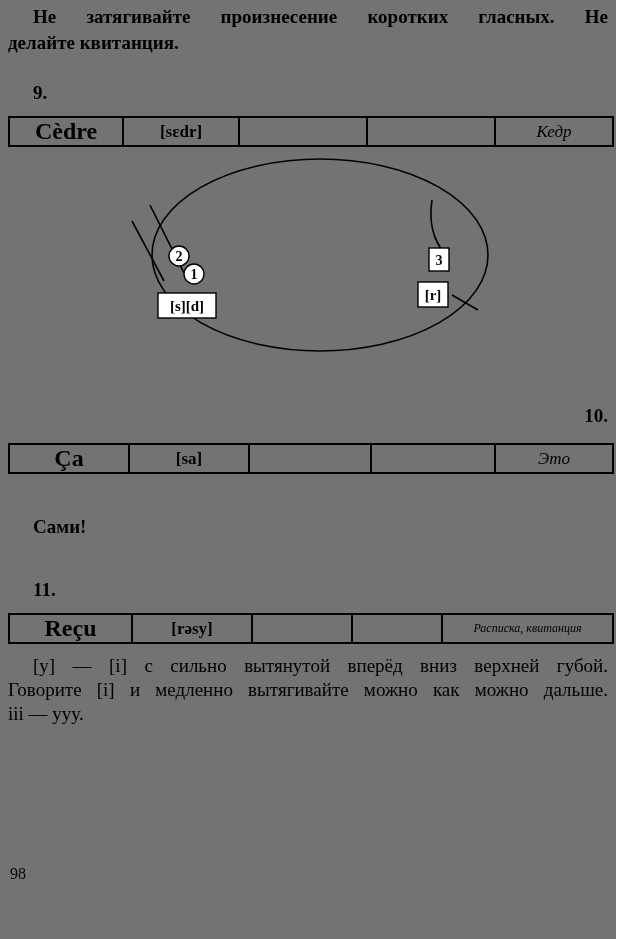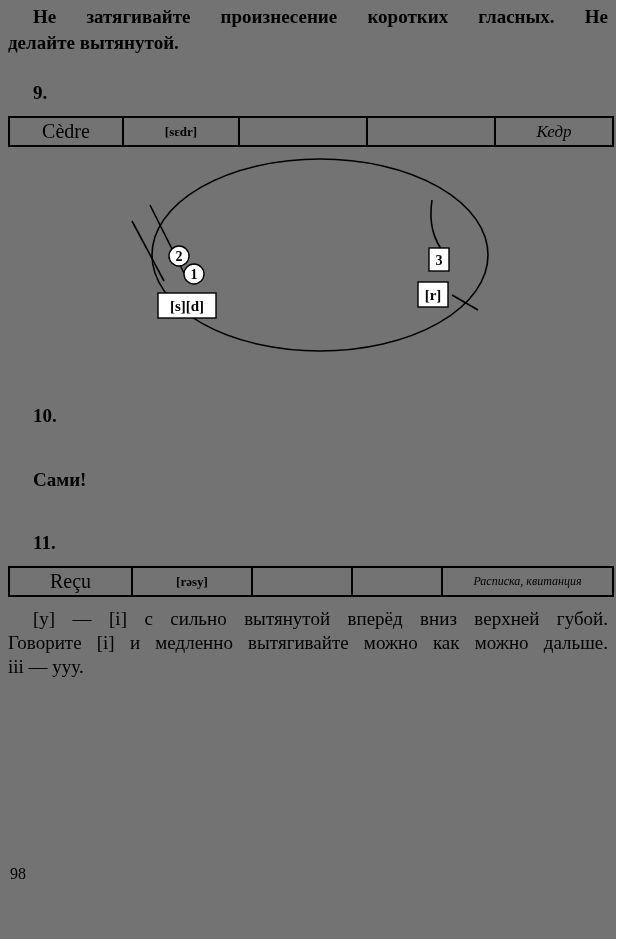--- a/index.html
+++ b/index.html
@@ -33,7 +33,7 @@
 
     <div>
       <div class="line bold indent just">Не затягивайте произнесение коротких гласных. Не</div>
-      <div class="line bold">делайте вытянутой.</div>
+      <div class="line bold">делайте квитанция.</div>
     </div>
 
     <div class="heading">9.</div>

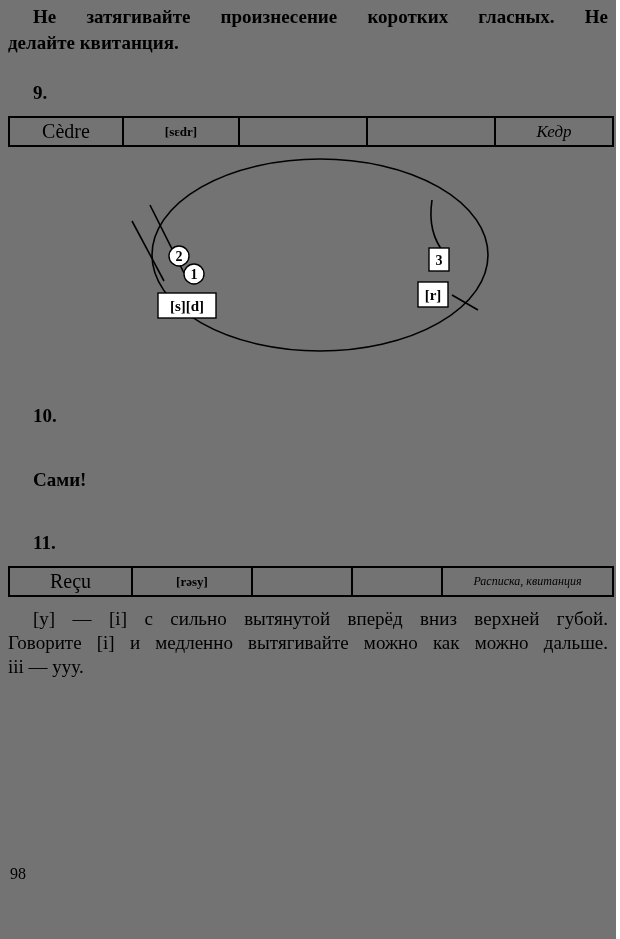--- a/index.html
+++ b/index.html
@@ -13,7 +13,7 @@
   .heading{font-size:19px;font-weight:bold;margin:26px 0 0 25px;}
   table.ptable{border-collapse:collapse;width:604px;margin-top:12px;table-layout:fixed;}
   .ptable td{border:2px solid #000;height:27px;text-align:center;vertical-align:middle;padding:0 2px;overflow:hidden;}
-  td.word{font-weight:normal;font-size:20px;}
+  td.word{font-weight:bold;font-size:24px;}
   td.trans{font-weight:bold;font-size:13px;}
   td.rus{font-style:italic;font-size:17px;}
   .notes{margin:14px 0 0 25px;}

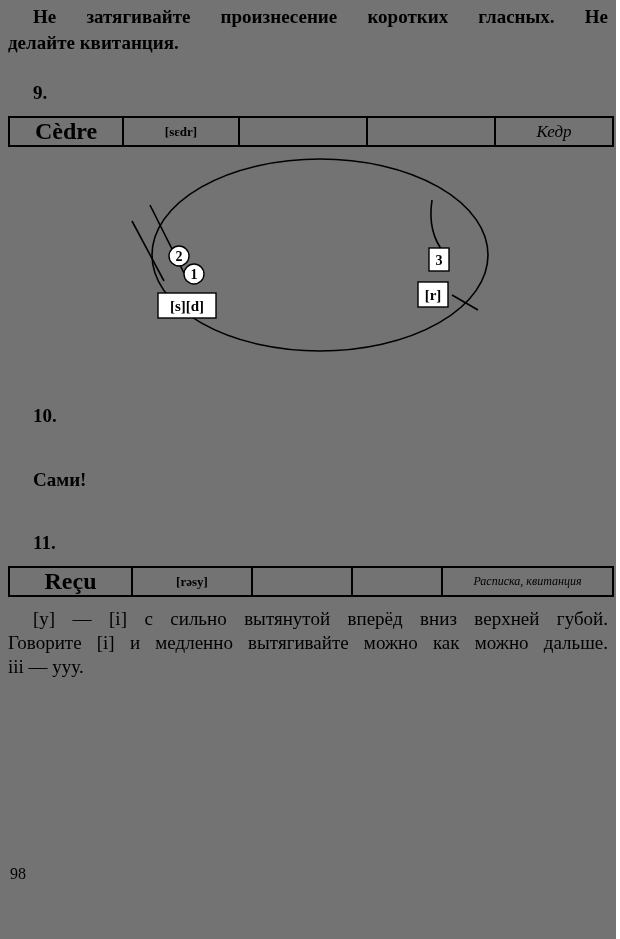--- a/index.html
+++ b/index.html
@@ -14,7 +14,7 @@
   table.ptable{border-collapse:collapse;width:604px;margin-top:12px;table-layout:fixed;}
   .ptable td{border:2px solid #000;height:27px;text-align:center;vertical-align:middle;padding:0 2px;overflow:hidden;}
   td.word{font-weight:bold;font-size:24px;}
-  td.trans{font-weight:bold;font-size:13px;}
+  td.trans{font-weight:bold;font-size:17px;}
   td.rus{font-style:italic;font-size:17px;}
   .notes{margin:14px 0 0 25px;}
   .notes .line{line-height:25px;}

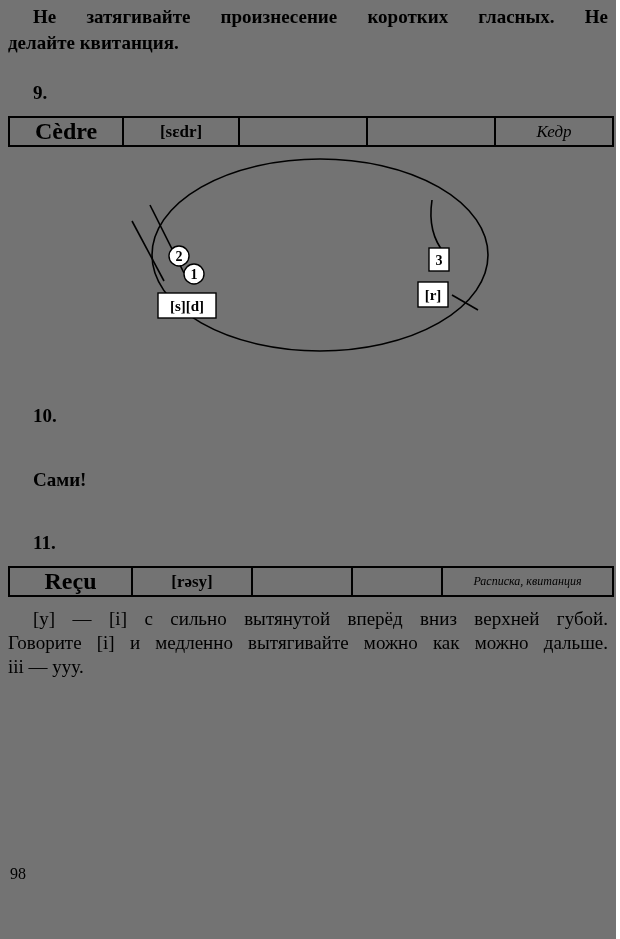--- a/index.html
+++ b/index.html
@@ -82,7 +82,7 @@
     </div>
 
 
-    <div class="heading" style="margin-top:36px;">10.</div>
+    <div class="heading" style="margin-top:36px;text-align:right;">10.</div>
 
 
     <div class="notes" style="margin-top:40px;">

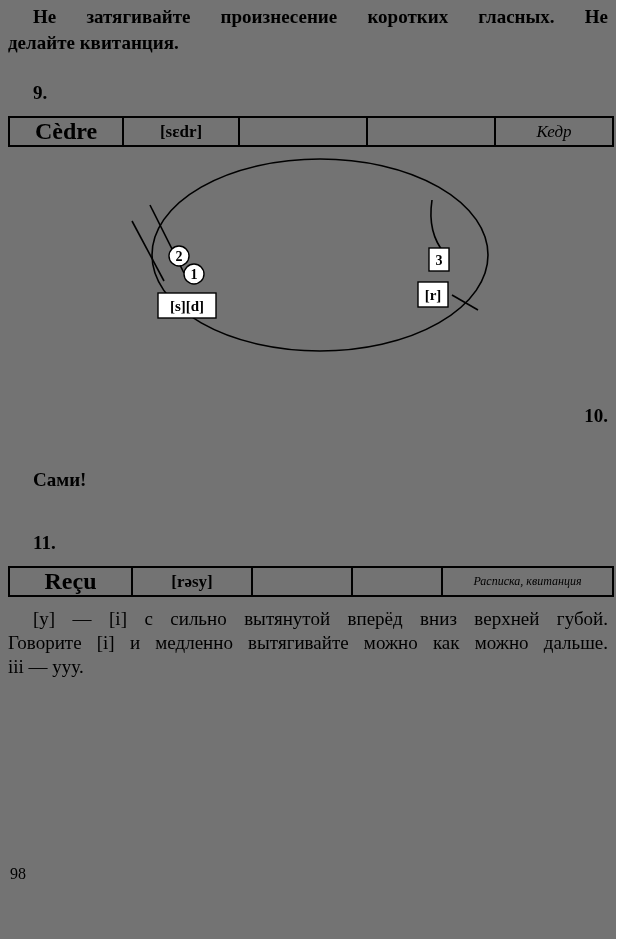--- a/index.html
+++ b/index.html
@@ -84,6 +84,24 @@
 
     <div class="heading" style="margin-top:36px;text-align:right;">10.</div>
 
+    <table class="ptable" style="margin-top:16px;">
+      <colgroup>
+        <col style="width:120px">
+          <col style="width:120px">
+          <col style="width:122px">
+          <col style="width:124px">
+          <col style="width:118px">
+      </colgroup>
+      <tbody>
+          <tr>
+        <td class="word">Ça</td>
+        <td class="trans">[sa]</td>
+        <td></td>
+        <td></td>
+        <td class="rus">Это</td>
+      </tr>
+    </tbody>
+      </table>
 
     <div class="notes" style="margin-top:40px;">
       <div class="line bold">Сами!</div>

